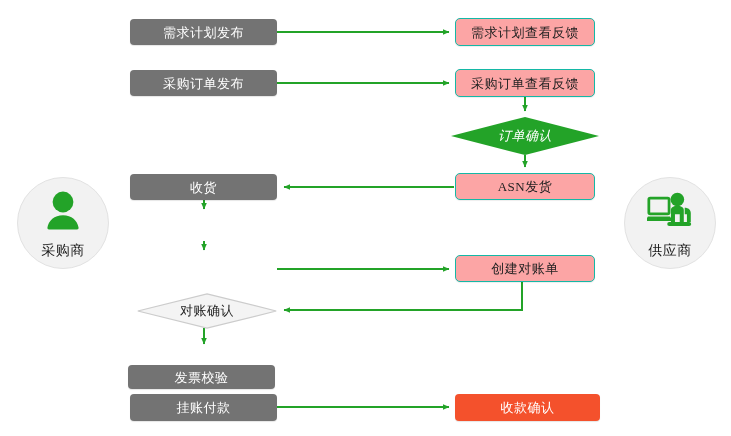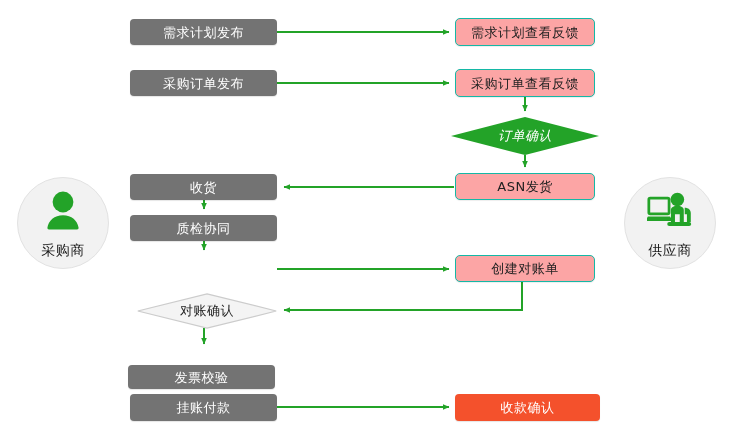--- a/index.html
+++ b/index.html
@@ -195,7 +195,7 @@
     <span class="dlabel">订单确认</span>
   </div>
 
-  <div class="node grey" style="left:455px; top:173px; width:140px; height:27px;">
+  <div class="node grey" style="left:455px; top:173px; width:140px; height:27px;font-family:Liberation Serif, serif;">
     <span>ASN发货</span>
   </div>
 

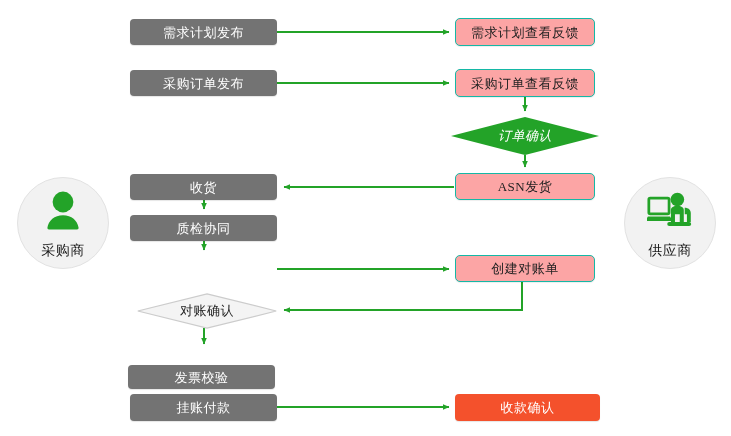--- a/index.html
+++ b/index.html
@@ -203,9 +203,6 @@
     <span>收货</span>
   </div>
 
-  <div class="node green" style="left:130px; top:215px; width:147px; height:26px;">
-    <span>质检协同</span>
-  </div>
 
 
   <div class="node grey" style="left:455px; top:255px; width:140px; height:27px;">

